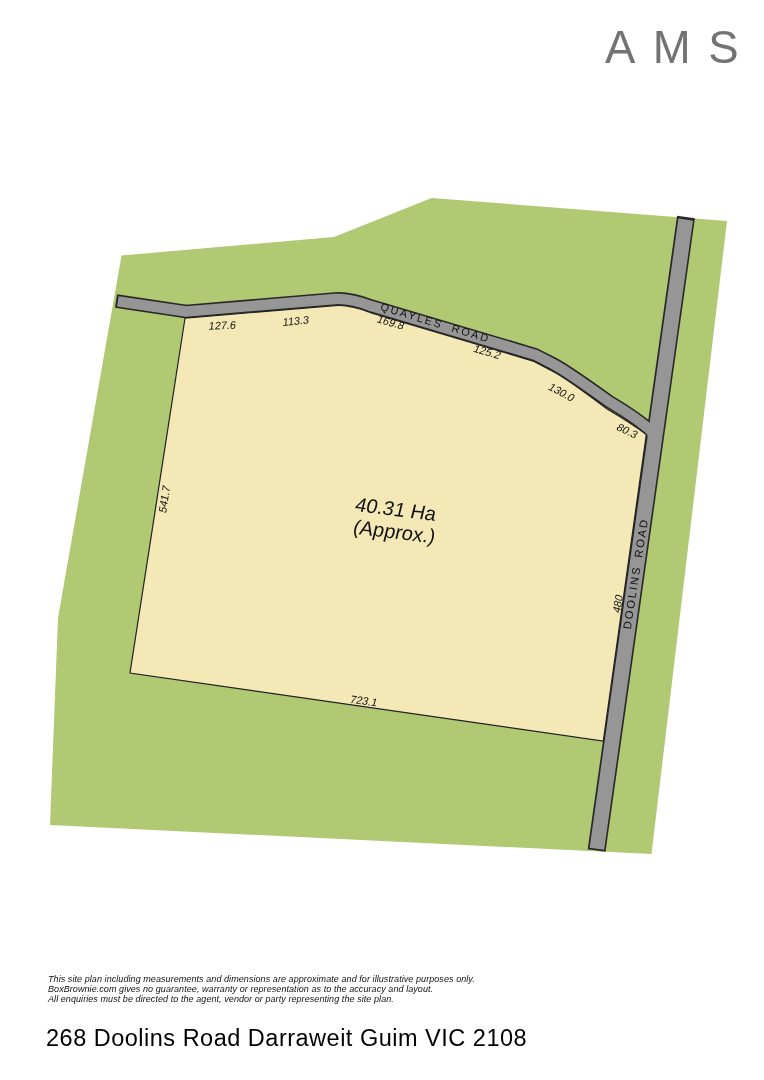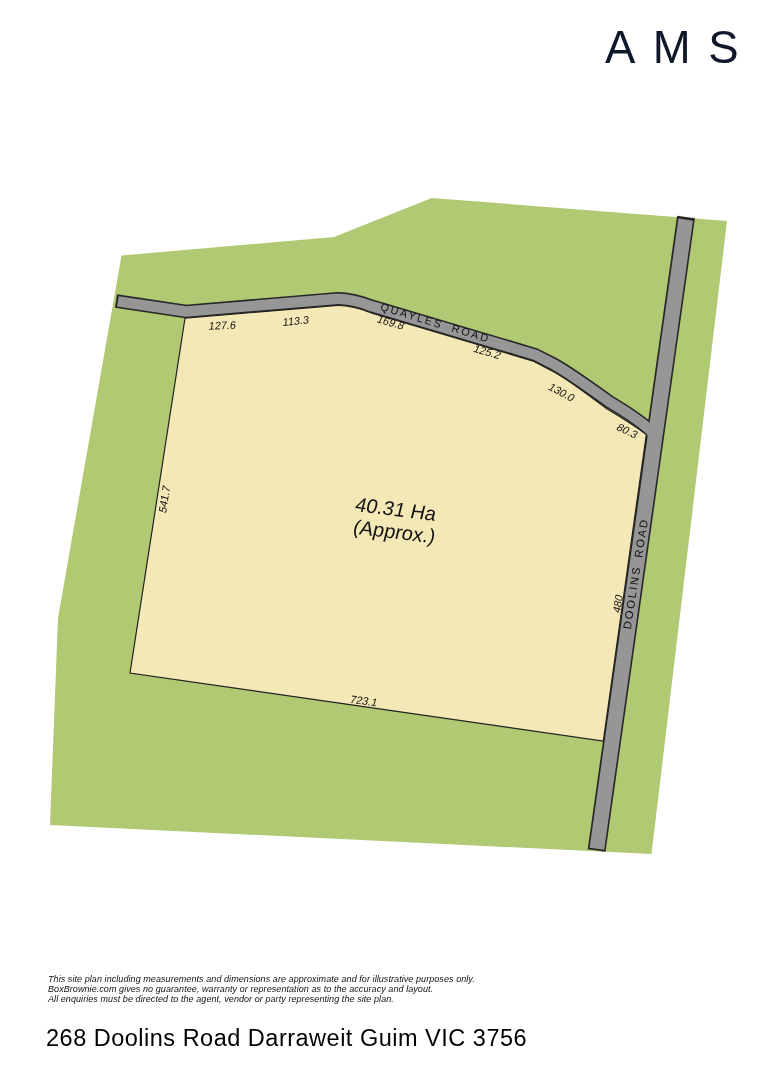--- a/index.html
+++ b/index.html
@@ -4,7 +4,7 @@
 <style>
   html,body{margin:0;padding:0;background:#ffffff;width:764px;height:1080px;overflow:hidden;}
   body{font-family:"Liberation Sans", sans-serif;position:relative;}
-  .ams{position:absolute;left:605px;top:22px;font-size:45.5px;letter-spacing:17.5px;color:#0f172a;}
+  .ams{position:absolute;left:605px;top:22px;font-size:45.5px;letter-spacing:17.5px;color:#737373;}
   .disc{position:absolute;left:48px;top:974px;font-size:9px;line-height:10px;letter-spacing:0.07px;color:#111;font-style:italic;}
   .addr{position:absolute;left:46px;top:1025px;font-size:23.5px;letter-spacing:0.5px;color:#000;}
 </style>

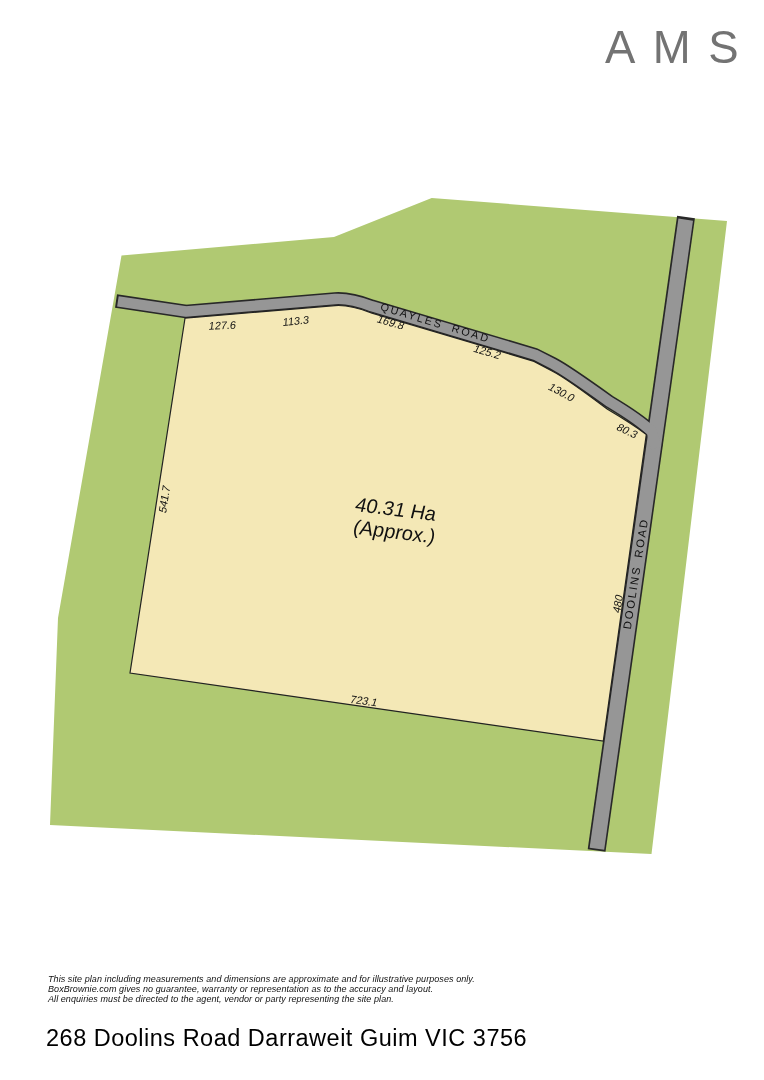--- a/index.html
+++ b/index.html
@@ -82,6 +82,6 @@
 
 <div class="disc">This site plan including measurements and dimensions are approximate and for illustrative purposes only.<br>BoxBrownie.com gives no guarantee, warranty or representation as to the accuracy and layout.<br>All enquiries must be directed to the agent, vendor or party representing the site plan.</div>
 
-<div class="addr">268 Doolins Road Darraweit Guim VIC 3756</div>
+<div class="addr">268 Doolins Road Darraweit Guim VIC 2108</div>
 
 </body></html>

